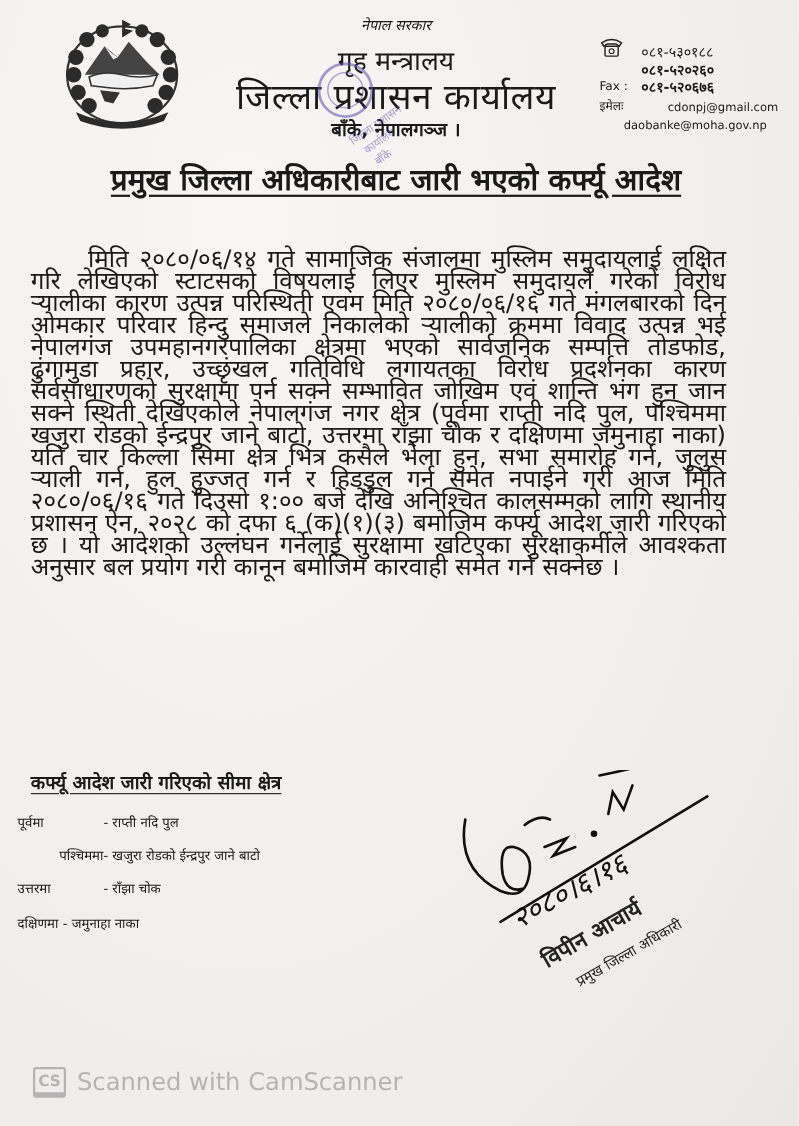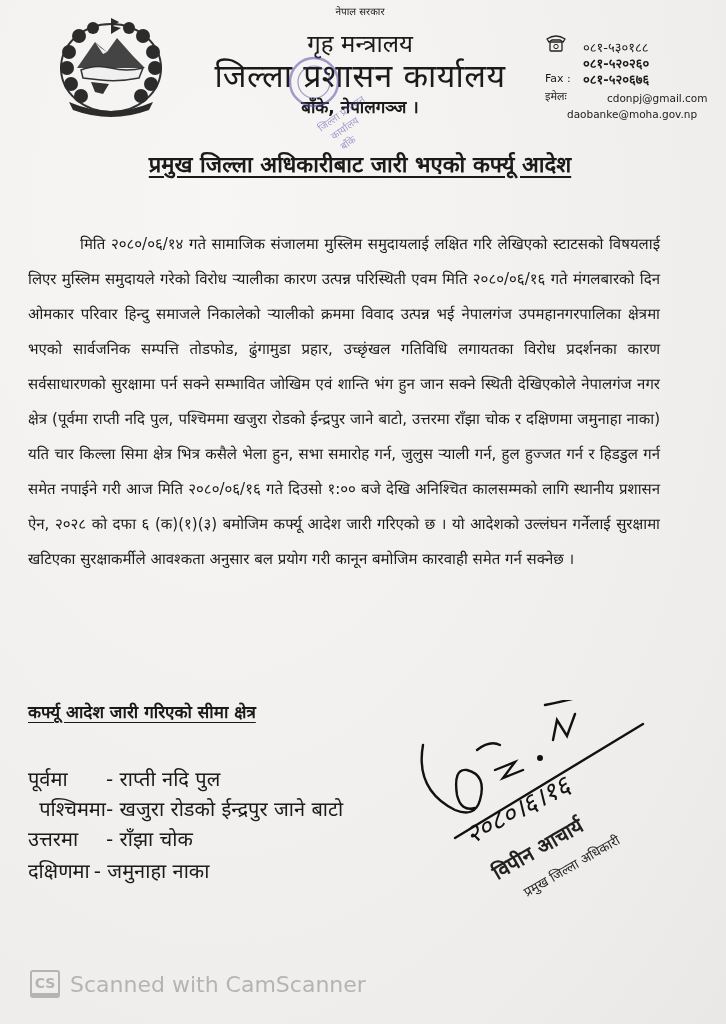--- a/index.html
+++ b/index.html
@@ -13,7 +13,7 @@
       radial-gradient(ellipse at 30% 20%, #f7f6f4 0%, #efeeec 70%, #e9e8e6 100%); }
   .emblem { position:absolute; left:55px; top:12px; width:112px; height:108px; }
   .hdr-center { position:absolute; left:210px; top:4px; width:300px; text-align:center; }
-  .gov { font-size:10px; margin-top:0; line-height:16px; }
+  .gov { font-size:13px; margin-top:12px; line-height:16px;font-style:italic; }
   .ministry { font-size:24px; line-height:28px; margin-top:10px; }
   .office { font-size:32px; line-height:36px; margin-top:0; letter-spacing:0.5px; }
   .address { font-size:17px; font-weight:bold; line-height:22px; margin-top:2px; }

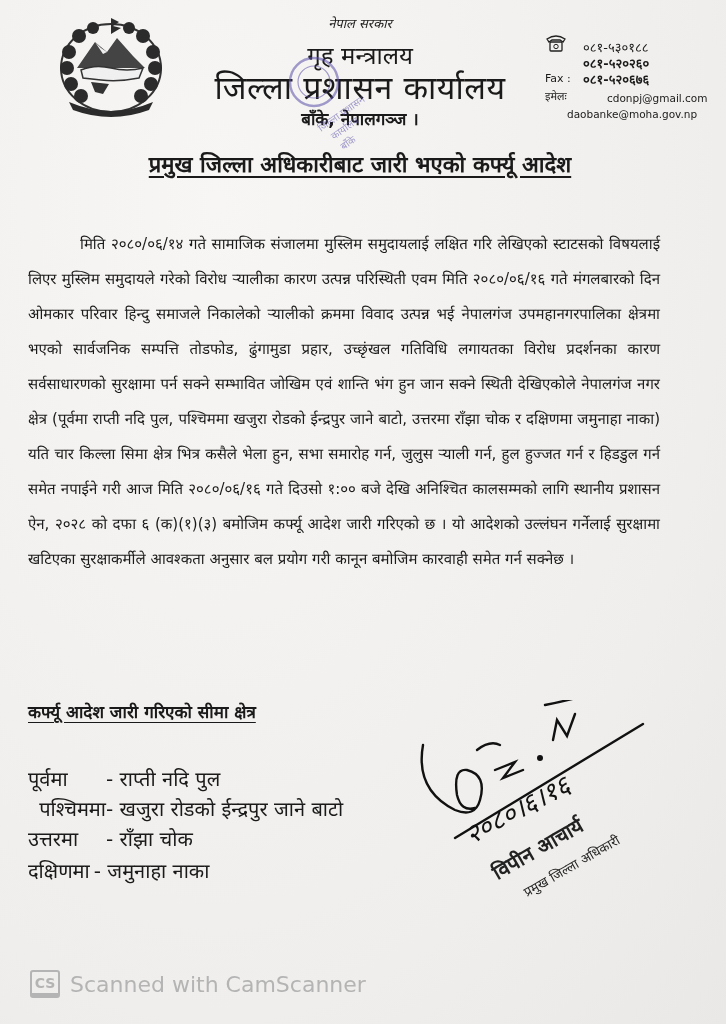--- a/index.html
+++ b/index.html
@@ -22,7 +22,7 @@
   .contact .row { position:absolute; white-space:nowrap; }
   .phone-icon { position:absolute; left:0; top:0; width:22px; height:18px; }
   .title { position:absolute; left:100px; top:150px; width:520px; text-align:center;
-    font-size:22px; font-weight:bold; text-decoration:underline; text-underline-offset:4px;
+    font-size:27px; font-weight:bold; text-decoration:underline; text-underline-offset:4px;
     line-height:30px; white-space:nowrap; }
   .body-text { position:absolute; left:28px; top:227px; width:632px;
     font-size:15px; line-height:35px; text-align:justify; text-align-last:left; }

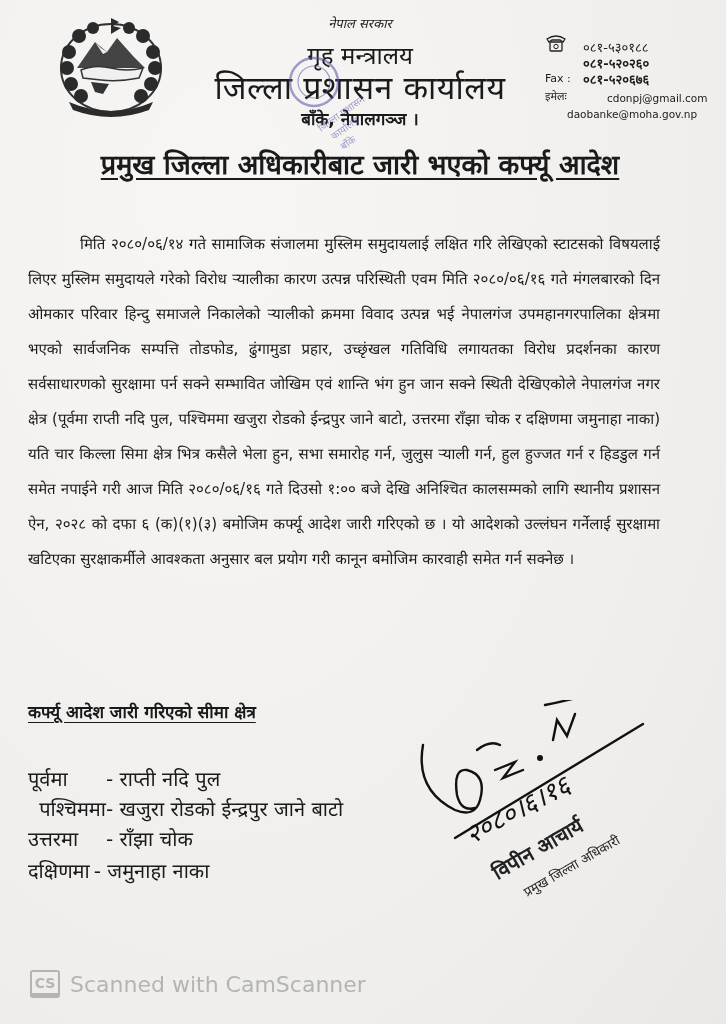--- a/index.html
+++ b/index.html
@@ -25,7 +25,7 @@
     font-size:27px; font-weight:bold; text-decoration:underline; text-underline-offset:4px;
     line-height:30px; white-space:nowrap; }
   .body-text { position:absolute; left:28px; top:227px; width:632px;
-    font-size:15px; line-height:35px; text-align:justify; text-align-last:left; }
+    font-size:22px; line-height:20px; text-align:justify; text-align-last:left; }
   .body-text .indent { display:inline-block; width:52px; }
   .section-head { position:absolute; left:28px; top:700px; font-size:17px; font-weight:bold;
     text-decoration:underline; text-underline-offset:4px; line-height:24px; }

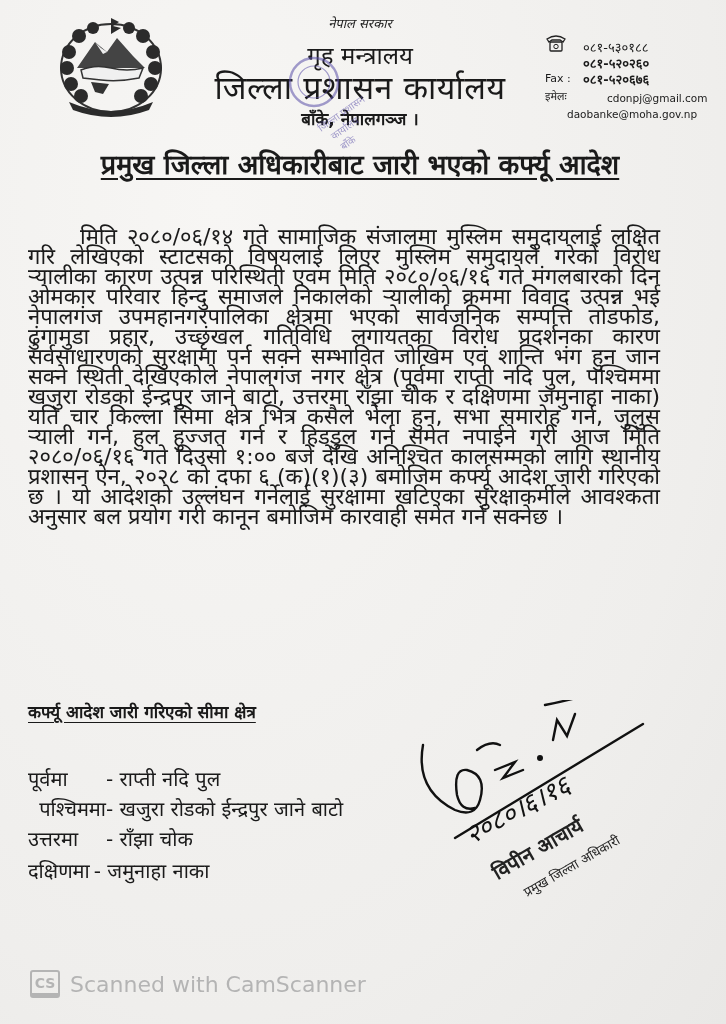--- a/index.html
+++ b/index.html
@@ -29,7 +29,7 @@
   .body-text .indent { display:inline-block; width:52px; }
   .section-head { position:absolute; left:28px; top:700px; font-size:17px; font-weight:bold;
     text-decoration:underline; text-underline-offset:4px; line-height:24px; }
-  .boundary { position:absolute; left:28px; font-size:20px; line-height:22px; white-space:nowrap;margin-top:31px; }
+  .boundary { position:absolute; left:16px; font-size:12px; line-height:22px; white-space:nowrap; }
   .boundary .dir { display:inline-block; width:78px; }
   .signature { position:absolute; left:395px; top:700px; width:330px; height:230px; }
   .sig-name { position:absolute; left:487px; top:862px; font-size:20px; font-weight:bold;

